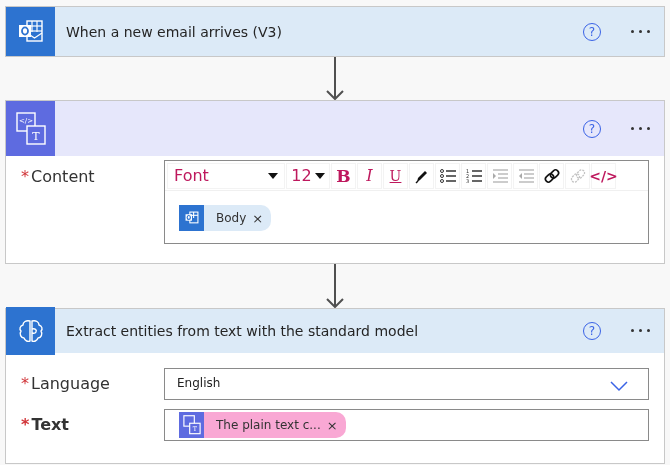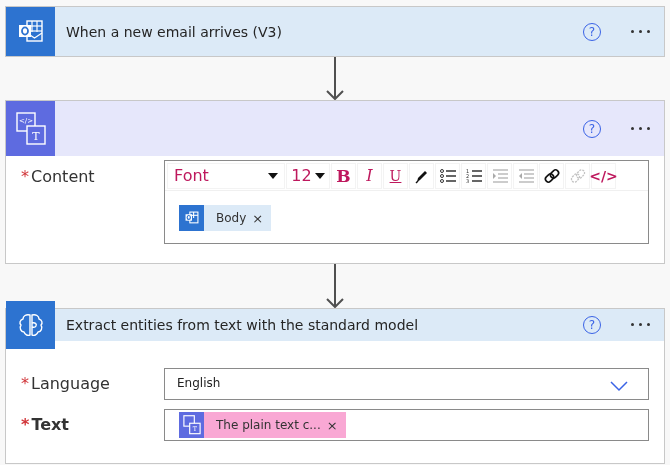--- a/index.html
+++ b/index.html
@@ -40,7 +40,7 @@
   .tb-btn { width: 25px; }
   .caret { width: 0; height: 0; border-left: 5px solid transparent; border-right: 5px solid transparent; border-top: 6px solid #111; display: inline-block; }
 
-  .token { position: absolute; display: flex; align-items: center; height: 26px; }
+  .token { position: absolute; display: flex; align-items: center; height: 26px; border-radius: 10px; }
   .token-icon { width: 25px; height: 26px; display: flex; align-items: center; justify-content: center; }
   .token-text { font-size: 12px; padding: 0 6px 0 12px; color: #333; }
   .token-close { font-size: 13px; color: #333; padding-right: 8px; }

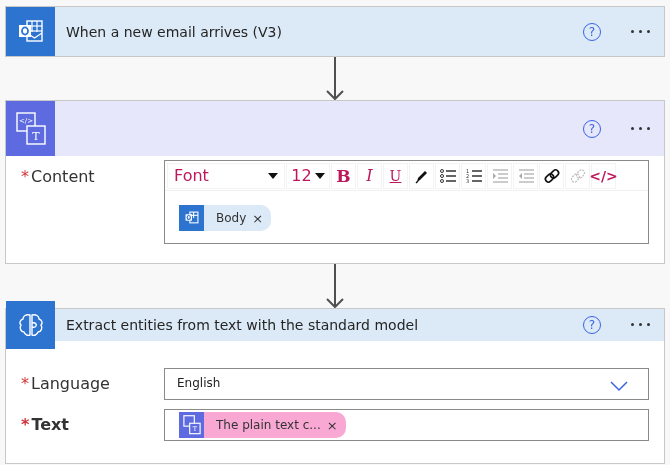--- a/index.html
+++ b/index.html
@@ -24,7 +24,7 @@
   #card2 .card-icon { background: #5e6be0; height: 55px; width: 49px; }
 
   #card3 { top: 308px; height: 156px; }
-  #card3 .card-header { background: #dceaf7; height: 32px; }
+  #card3 .card-header { background: #dceaf7; height: 44px; }
   #card3 .card-icon { background: #2d73d0; height: 48px; }
 
   .arrow { position: absolute; left: 325px; width: 20px; }

